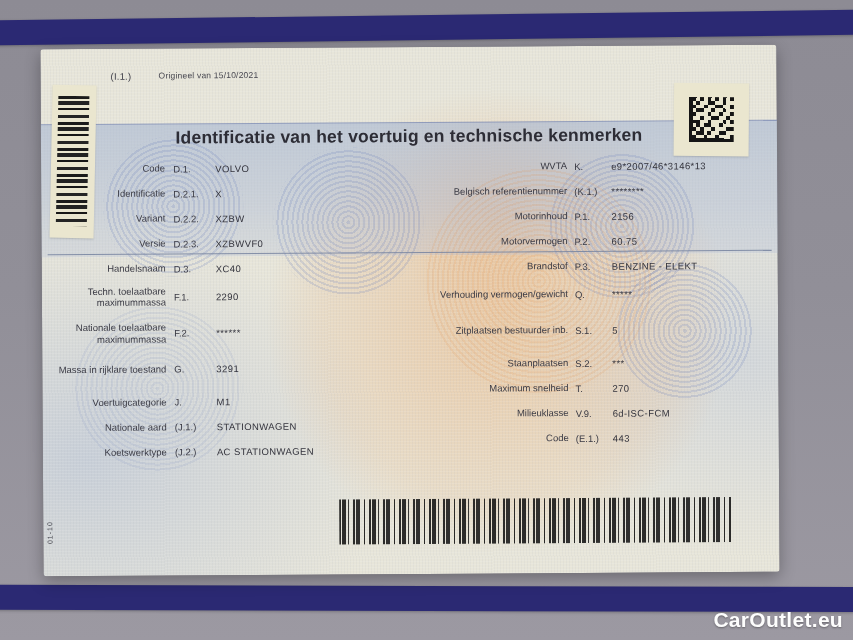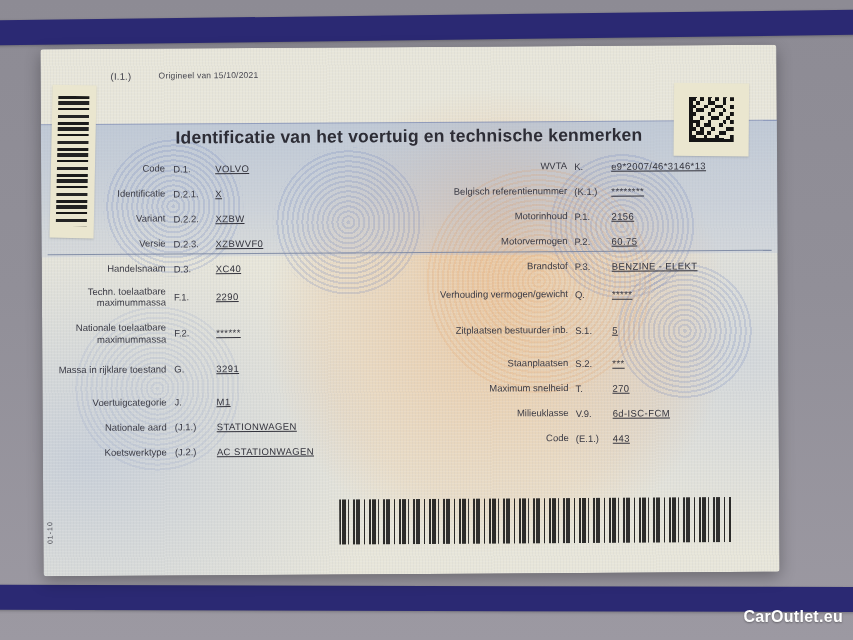--- a/index.html
+++ b/index.html
@@ -87,7 +87,7 @@
   .col.right .lbl{width:138px;}
   .code{width:42px;margin-left:8px;font-size:9.5px;color:#3a3a44;flex:none;}
   .col.right .code{width:37px;margin-left:7px;}
-  .val{font-size:9.5px;color:#33333c;letter-spacing:.4px;text-decoration:underline;}
+  .val{font-size:9.5px;color:#33333c;letter-spacing:.4px;}
 </style>
 </head>
 <body>

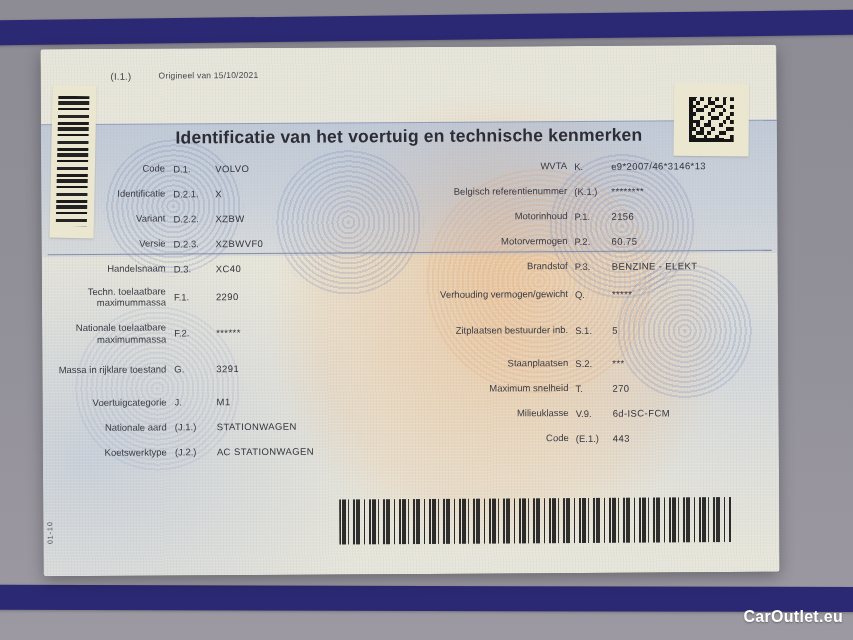--- a/index.html
+++ b/index.html
@@ -13,7 +13,7 @@
   .tape.top{top:15px;transform:rotate(-0.7deg);box-shadow:0 1px 3px rgba(0,0,0,.25);}
   .tape.bottom{top:586px;transform:rotate(0.15deg);box-shadow:0 1px 3px rgba(0,0,0,.25);}
   .watermark{
-    position:absolute;right:10px;top:608px;color:#fdfdfd;font-size:16px;font-weight:bold;
+    position:absolute;right:10px;top:608px;color:#fdfdfd;font-size:21px;font-weight:bold;
     letter-spacing:.3px;text-shadow:0 1px 2px rgba(0,0,0,.35);
   }
   

